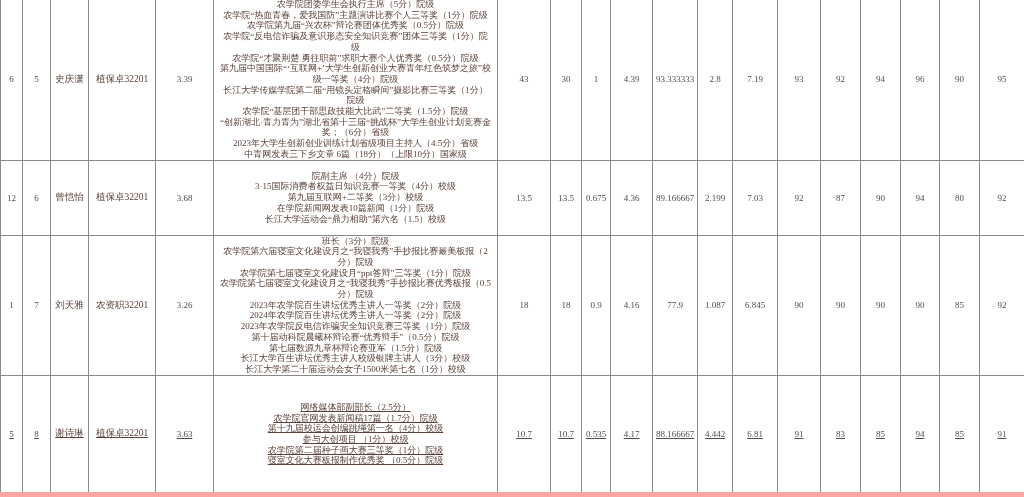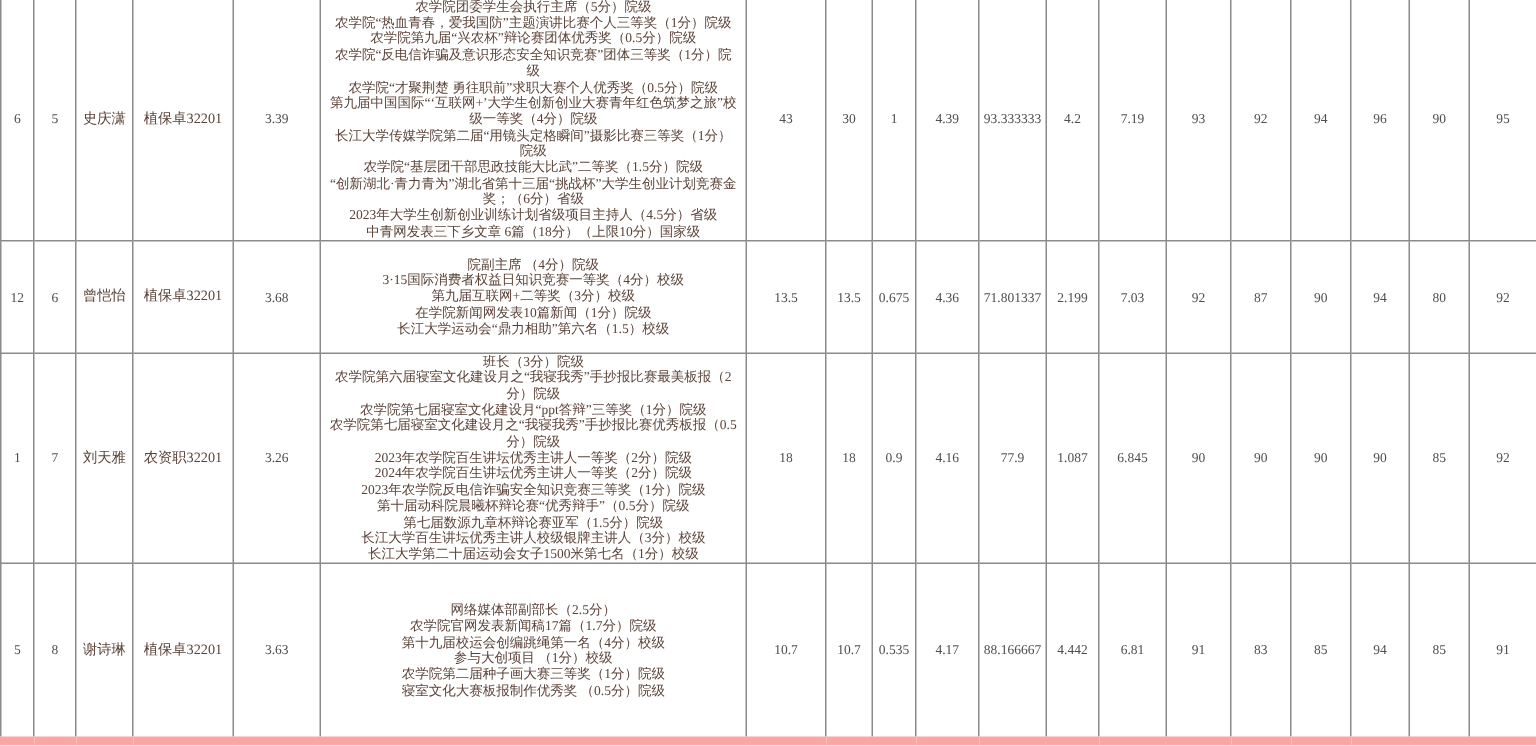--- a/index.html
+++ b/index.html
@@ -77,7 +77,7 @@
       <td class="num">1</td>
       <td class="num">4.39</td>
       <td class="num">93.333333</td>
-      <td class="num">4.2</td>
+      <td class="num">2.8</td>
       <td class="num">7.19</td>
       <td class="num">93</td>
       <td class="num">92</td>

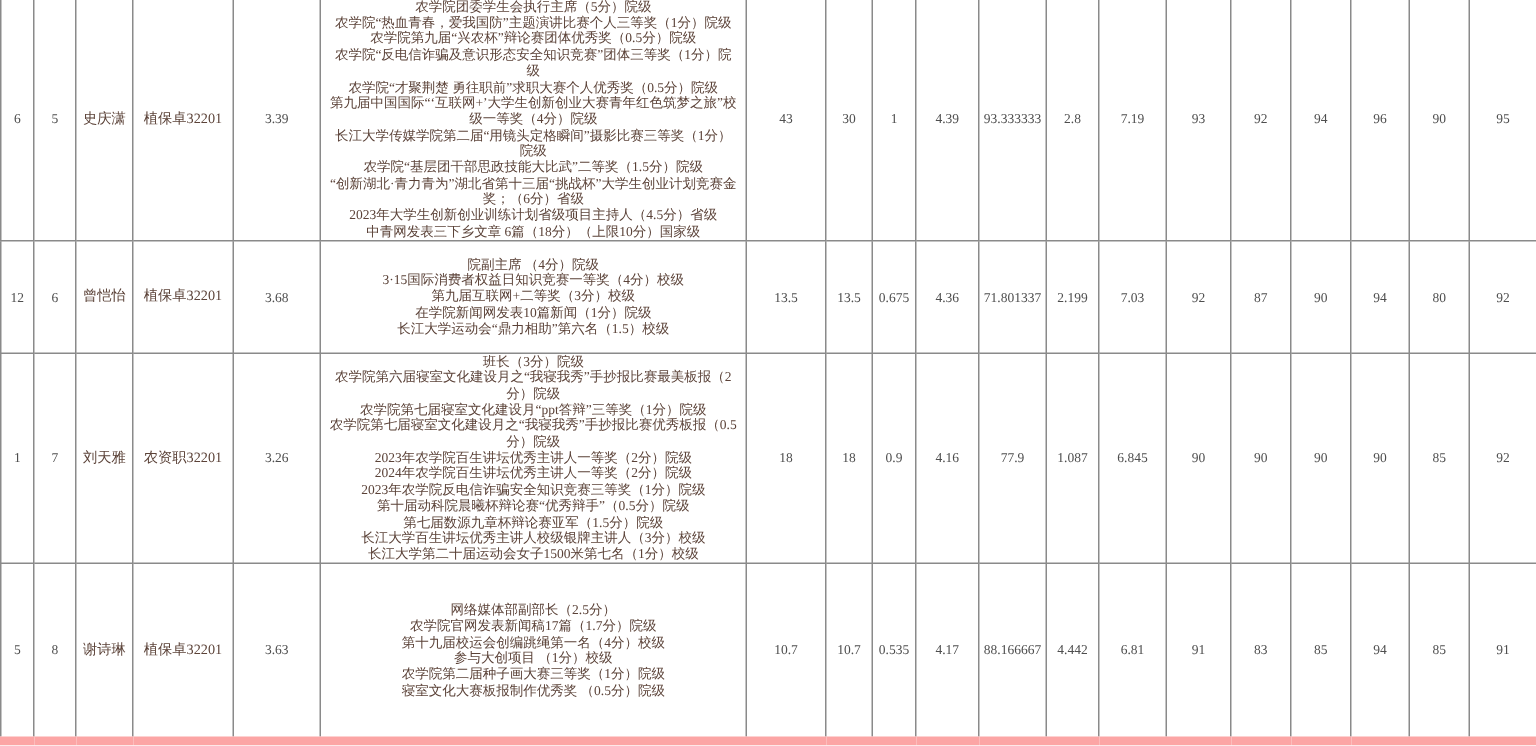--- a/index.html
+++ b/index.html
@@ -102,7 +102,7 @@
       <td class="num">13.5</td>
       <td class="num">0.675</td>
       <td class="num">4.36</td>
-      <td class="num">71.801337</td>
+      <td class="num">89.166667</td>
       <td class="num">2.199</td>
       <td class="num">7.03</td>
       <td class="num">92</td>

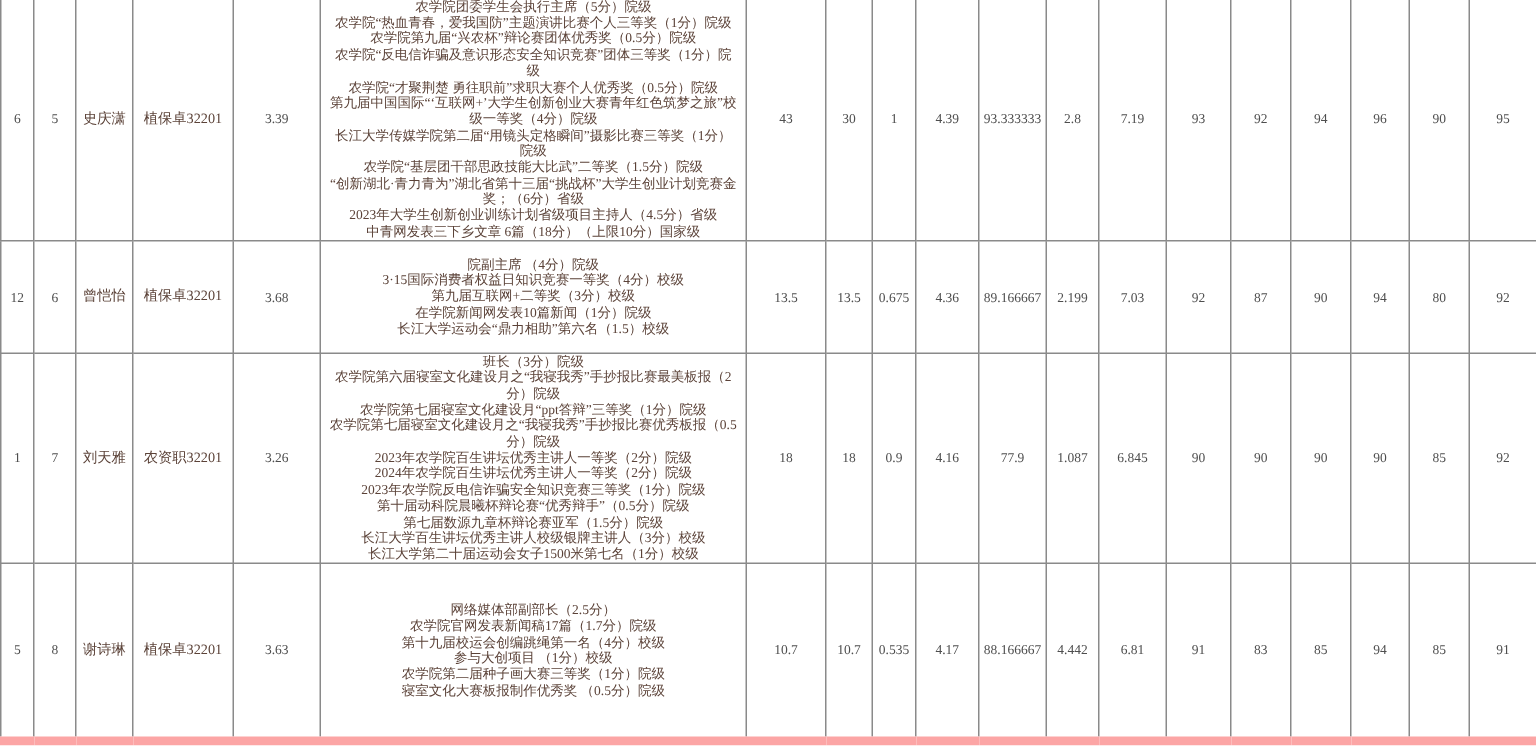--- a/index.html
+++ b/index.html
@@ -18,7 +18,7 @@
   tr.r2 { height:75px; }
   tr.r3 { height:140px; }
   tr.r4 { height:120px; }
-  tr.r4 td { border-bottom:8px solid #fca5a5; }
+  tr.r4 td { border-bottom:6px solid #fca5a5;text-decoration:underline; }
   tr.r5 { height:30px; }
   .num  { font-size:9px; color:#4e4e4e; }
   .txt  { font-size:9.5px; color:#5b4238; }

